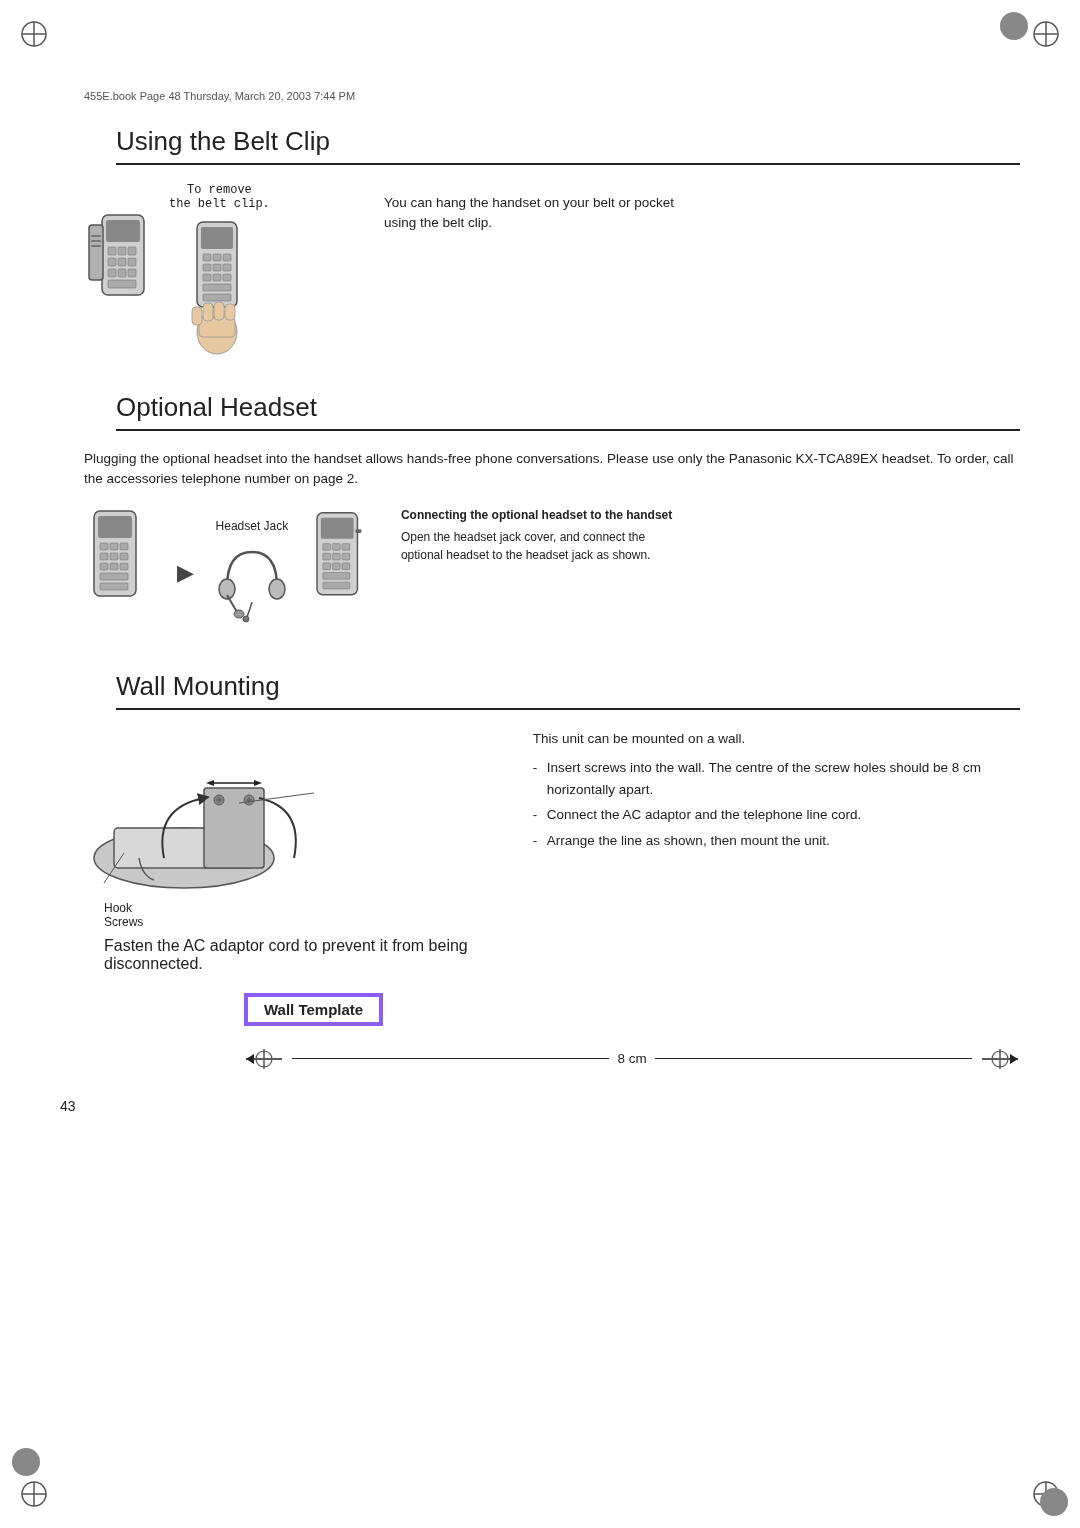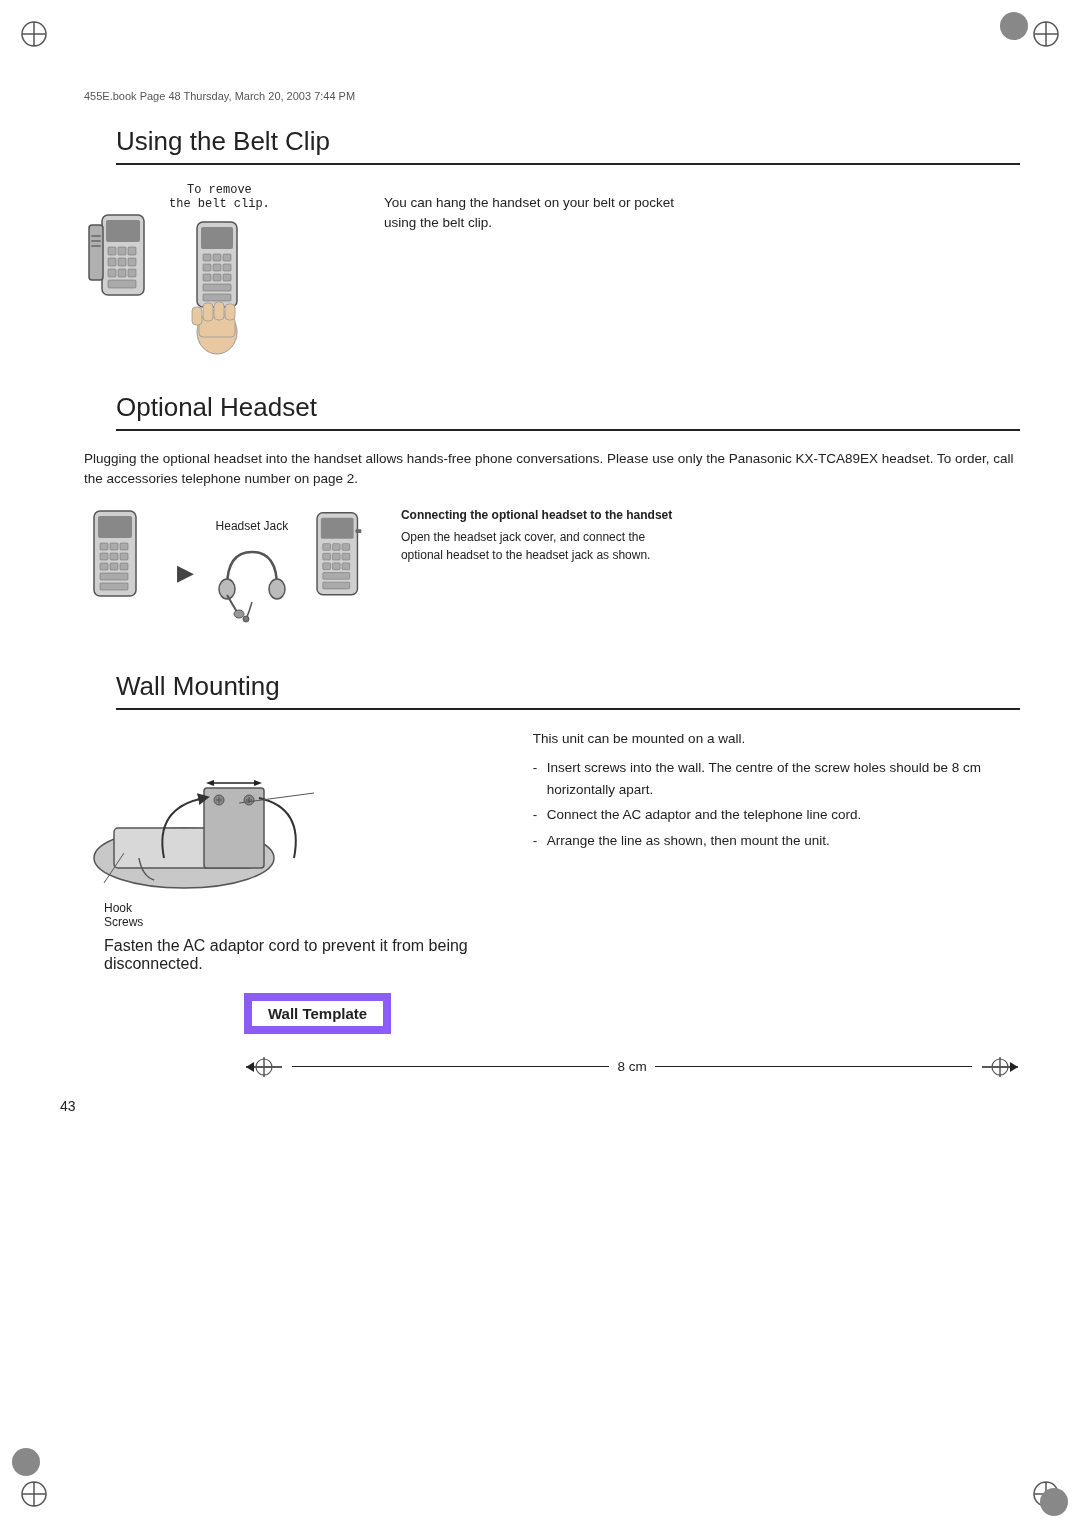--- a/index.html
+++ b/index.html
@@ -181,7 +181,7 @@
 
     .wall-template-box {
       display: inline-block;
-      border: 8px solid #8b5cf6;
+      border: 4px solid #8b5cf6;
       padding: 4px 16px;
       font-weight: bold;
       font-size: 15px;

